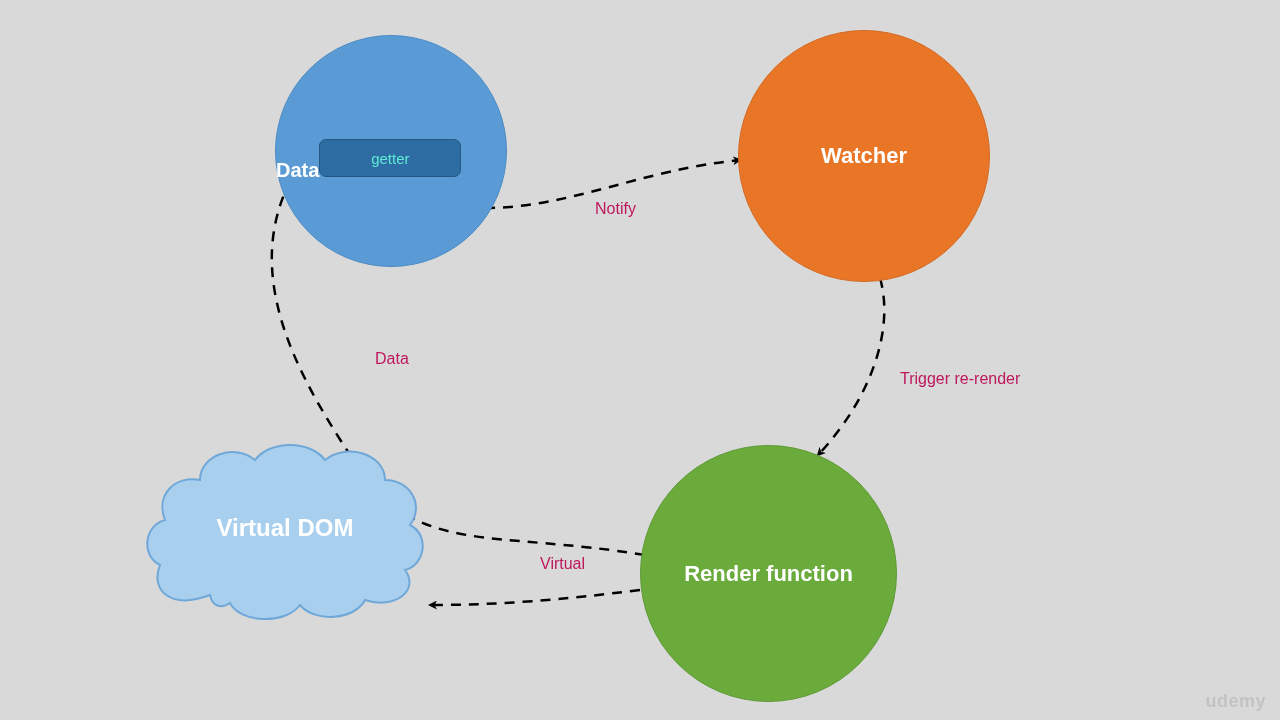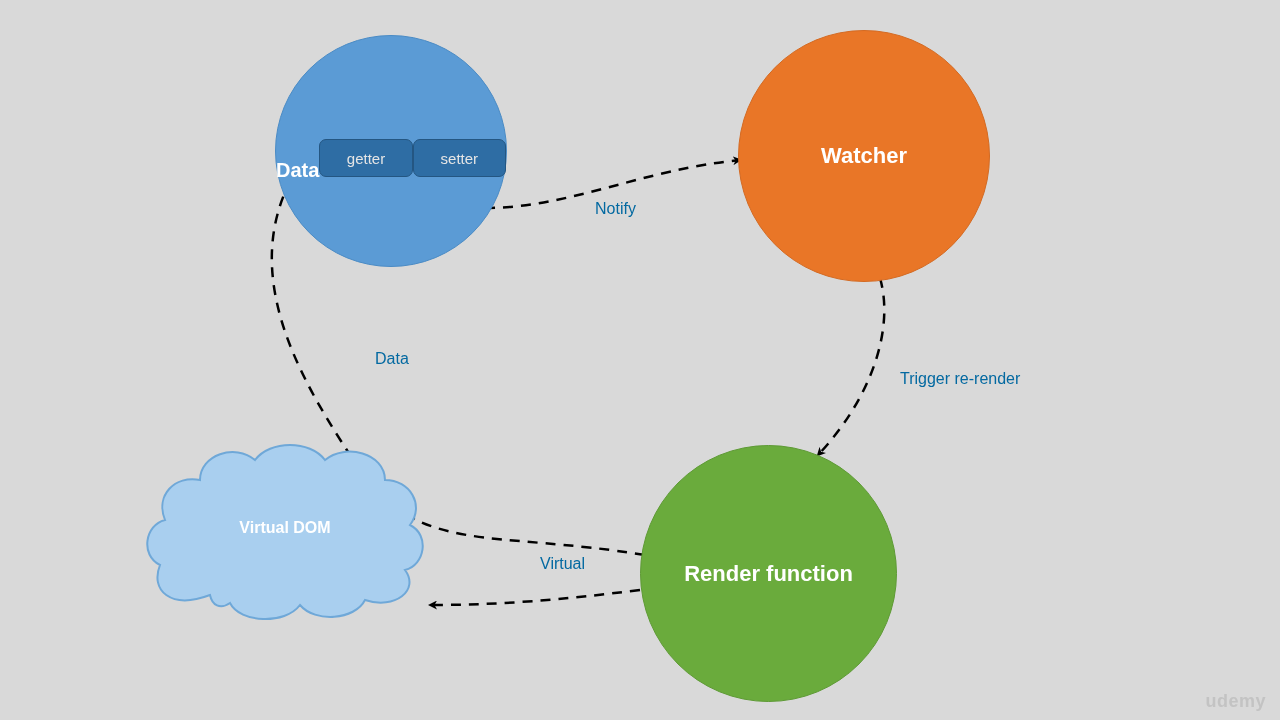--- a/index.html
+++ b/index.html
@@ -43,7 +43,7 @@
     border-radius: 7px;
     background: #2e6da4;
     border: 1px solid #245682;
-    color: #e5e5e5;
+    color: #5eead4;
     display: flex;
     align-items: center;
     justify-content: center;

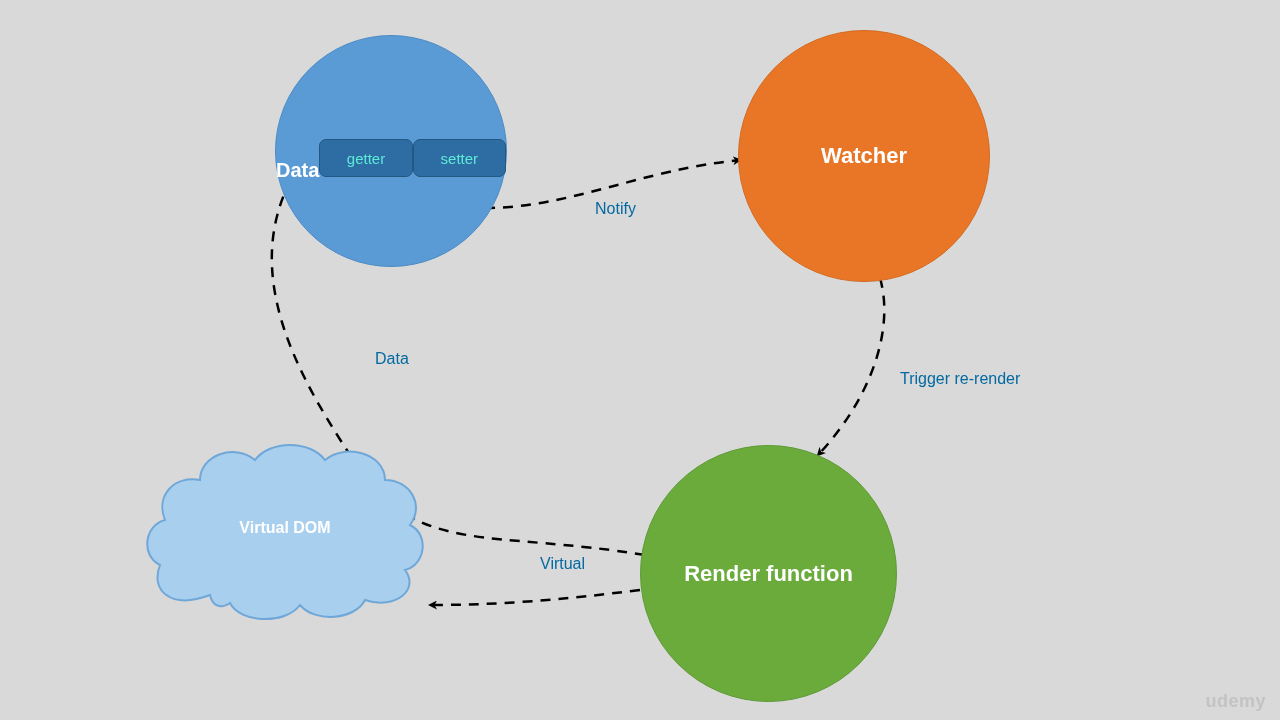--- a/index.html
+++ b/index.html
@@ -134,7 +134,6 @@
   <div class="circle data-circle">
     <div class="data-title">Data</div>
     <div class="pill">getter</div>
-    <div class="pill">setter</div>
   </div>
 
   <div class="circle render-circle">

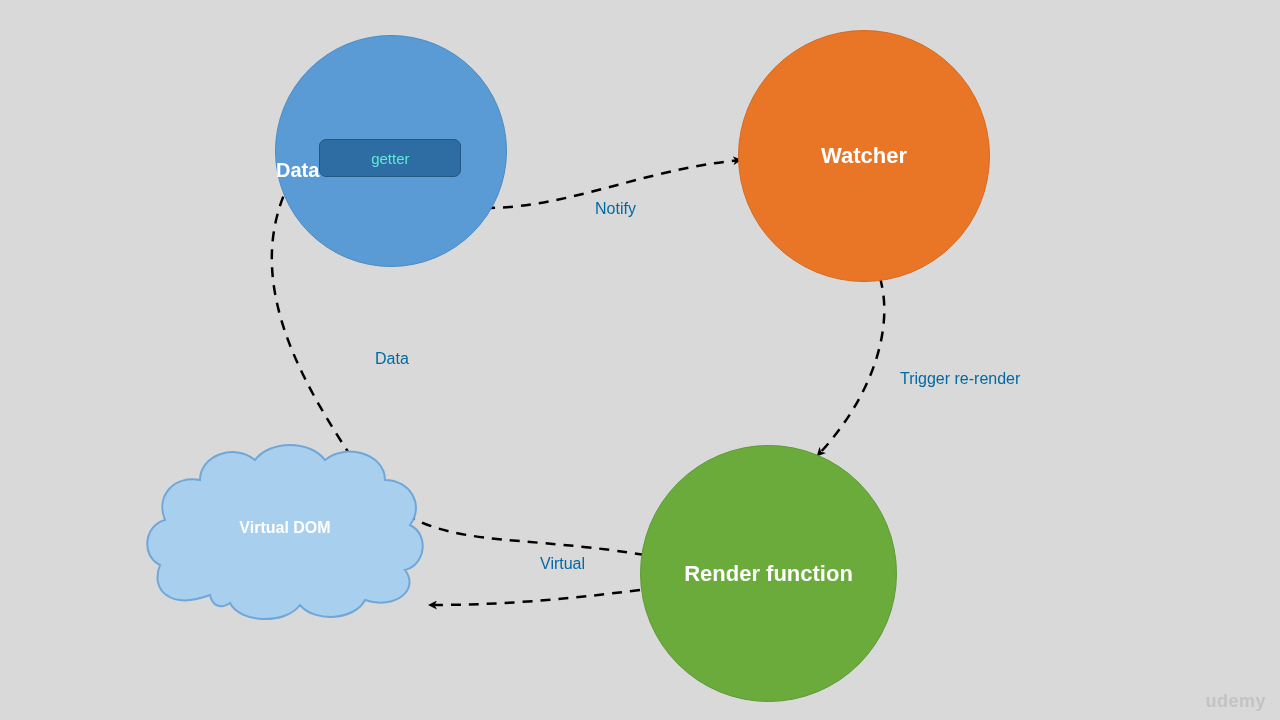--- a/index.html
+++ b/index.html
@@ -91,7 +91,7 @@
   .edge-label {
     position: absolute;
     font-size: 16px;
-    color: #0369a1;
+    color: #be185d;
   }
   .watermark {
     position: absolute;

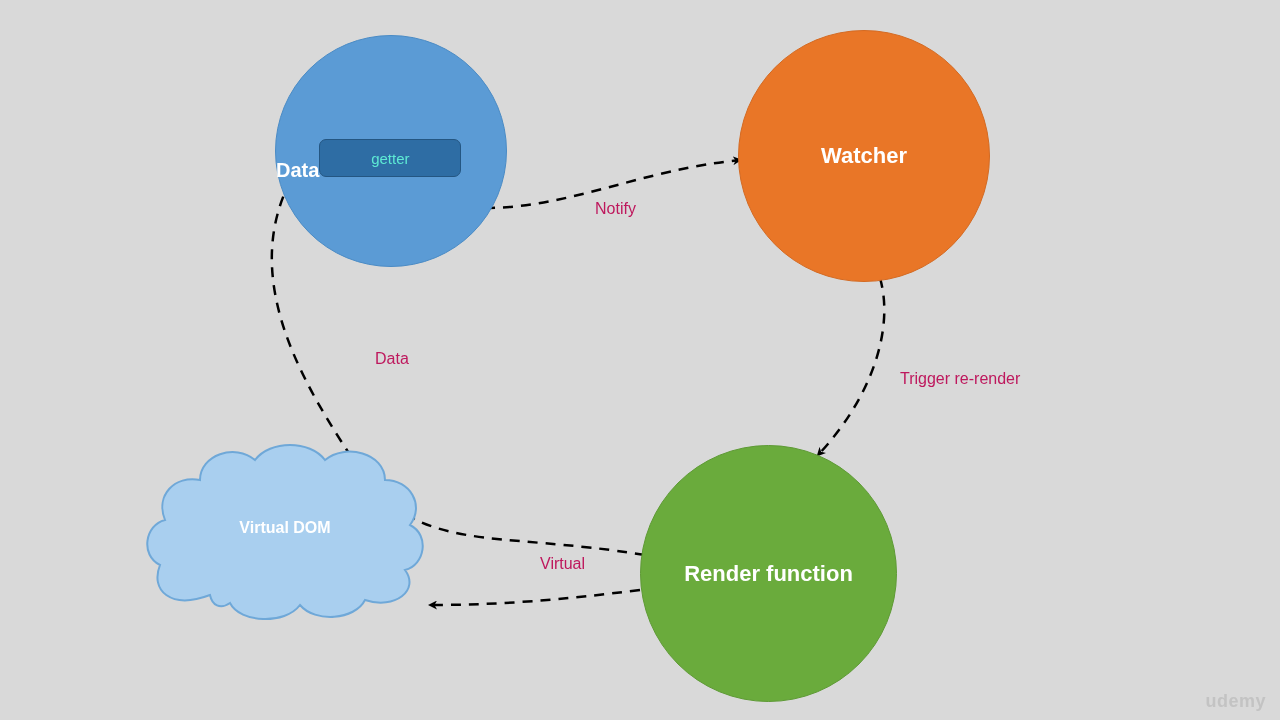--- a/index.html
+++ b/index.html
@@ -85,7 +85,7 @@
     align-items: center;
     justify-content: center;
     color: #fff;
-    font-size: 16px;
+    font-size: 24px;
     font-weight: bold;
   }
   .edge-label {

